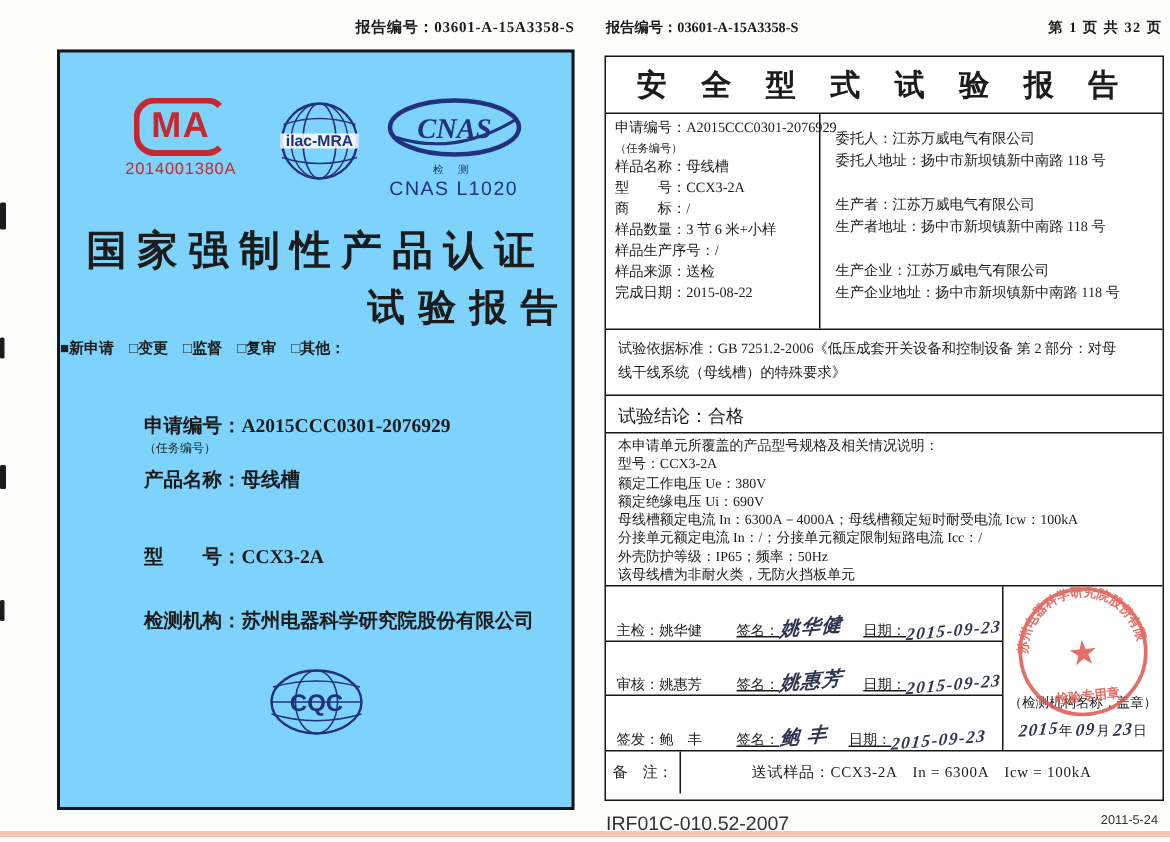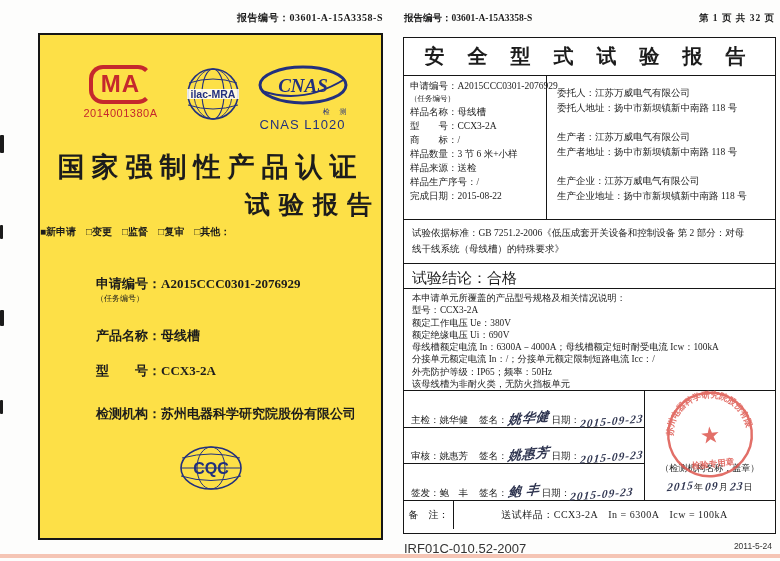--- a/index.html
+++ b/index.html
@@ -12,7 +12,7 @@
 
   
   .left-report-no { position:absolute; top:11px; left:0; width:383px; text-align:right; font-size:10px; font-weight:bold; letter-spacing:.5px; }
-  .page-left { position:absolute; left:38px; top:33px; width:345px; height:507px; border:2px solid #161616; background:#fde047; }
+  .page-left { position:absolute; left:38px; top:33px; width:345px; height:507px; border:2px solid #161616; background:#7dd3fc; }
   .logos { position:absolute; left:0; top:30px; width:100%; display:flex; justify-content:center; align-items:flex-start; gap:14px; }
   .cma { width:100px; text-align:center; color:#c5282d; }
   .cma-box { display:inline-block; border:4px solid #c5282d; border-radius:14px; padding:1px 8px 2px 8px; font-size:24px; font-weight:bold; font-family:"Liberation Sans", sans-serif; letter-spacing:1px; line-height:28px; border-right-color:transparent; }

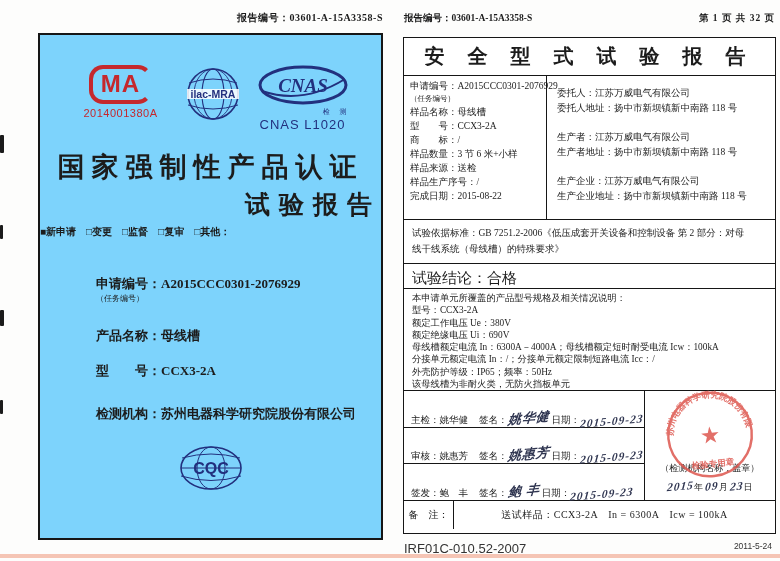--- a/index.html
+++ b/index.html
@@ -19,7 +19,7 @@
   .cma-num { font-size:11px; font-family:"Liberation Sans", sans-serif; margin-top:3px; letter-spacing:.5px; }
   .ilac { width:56px; }
   .cnas { width:96px; text-align:center; color:#22307e; }
-  .cnas-sub { font-size:7px; letter-spacing:4px; margin-top:-4px;text-align:right; }
+  .cnas-sub { font-size:7px; letter-spacing:4px; margin-top:-4px; }
   .cnas-code { font-size:13px; font-family:"Liberation Sans", sans-serif; letter-spacing:1px; }
   .cover-title1 { position:absolute; top:114px; width:100%; text-align:center; font-size:27px; font-weight:bold; letter-spacing:7px; }
   .cover-title2 { position:absolute; top:153px; width:100%; text-align:right; font-size:25px; font-weight:bold; letter-spacing:9px; }

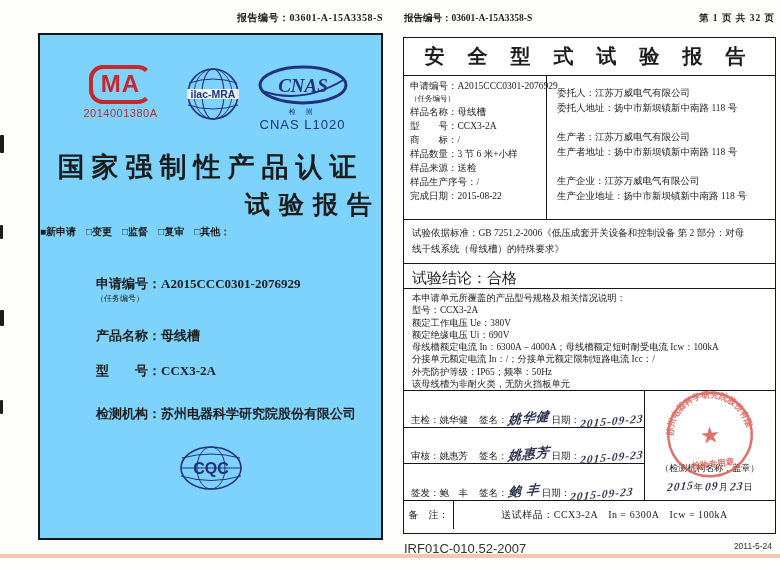--- a/index.html
+++ b/index.html
@@ -140,8 +140,8 @@
         <div>型　　号：CCX3-2A</div>
         <div>商　　标：/</div>
         <div>样品数量：3 节 6 米+小样</div>
+        <div>样品生产序号：/</div>
         <div>样品来源：送检</div>
-        <div>样品生产序号：/</div>
         <div>完成日期：2015-08-22</div>
       </div>
       <div class="info-right">

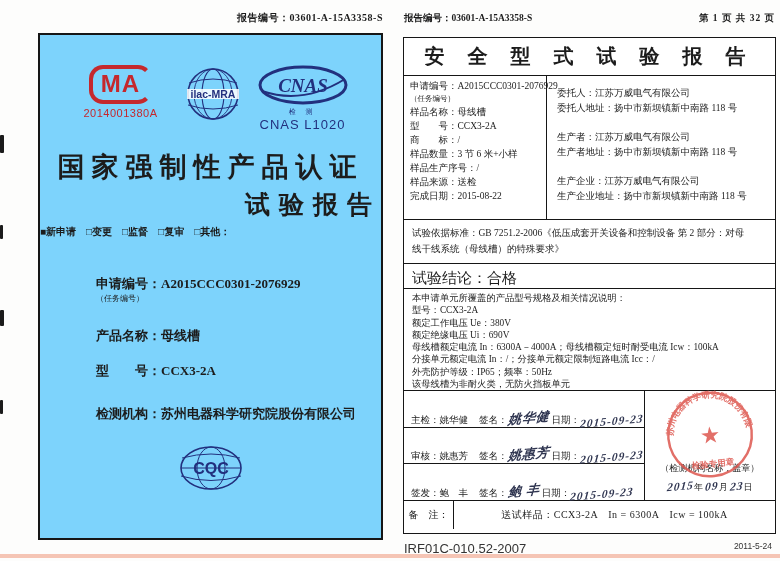--- a/index.html
+++ b/index.html
@@ -42,7 +42,7 @@
   .info-right div { font-size:9.5px; line-height:15px; white-space:nowrap; }
   .gap-top { margin-top:14px; }
   .row-standard { height:44px; padding:5px 8px 0 8px; font-size:9.5px; line-height:16px; }
-  .row-conclusion { height:25px; padding:5px 8px 0 8px; font-size:15px; }
+  .row-conclusion { height:25px; padding:5px 8px 0 8px; font-size:12px; }
   .row-specs { height:102px; padding:3px 8px 0 8px; }
   .row-specs div { font-size:9.3px; line-height:12.3px; white-space:nowrap; }
   .row-sign { height:110px; display:flex; }

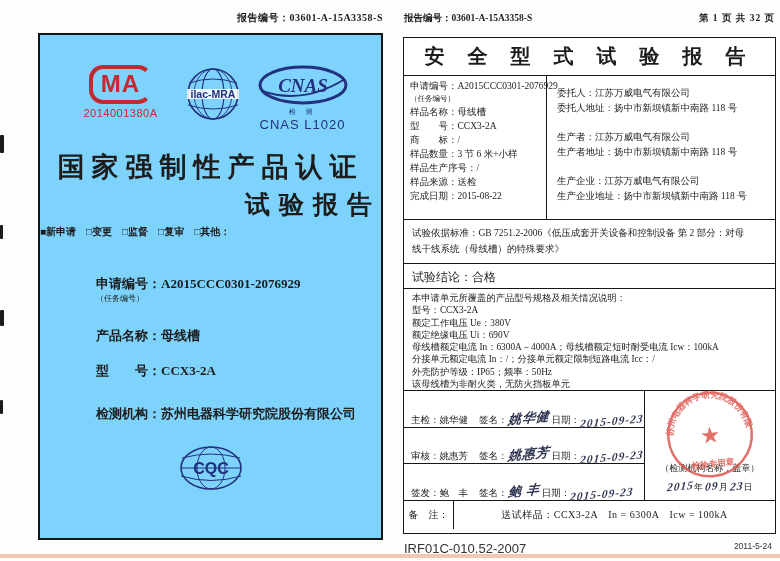--- a/index.html
+++ b/index.html
@@ -110,7 +110,7 @@
 
     <div class="cover-field" style="top:240px;"><span>申请编号：</span><span>A2015CCC0301-2076929</span></div>
     <div class="cover-note" style="top:258px;">（任务编号）</div>
-    <div class="cover-field" style="top:292px;text-align:right;"><span>产品名称：</span><span>母线槽</span></div>
+    <div class="cover-field" style="top:276px;text-align:right;"><span>产品名称：</span><span>母线槽</span></div>
     <div class="cover-field" style="top:327px;"><span>型　　号：</span><span>CCX3-2A</span></div>
     <div class="cover-field" style="top:370px;"><span>检测机构：</span><span>苏州电器科学研究院股份有限公司</span></div>
 

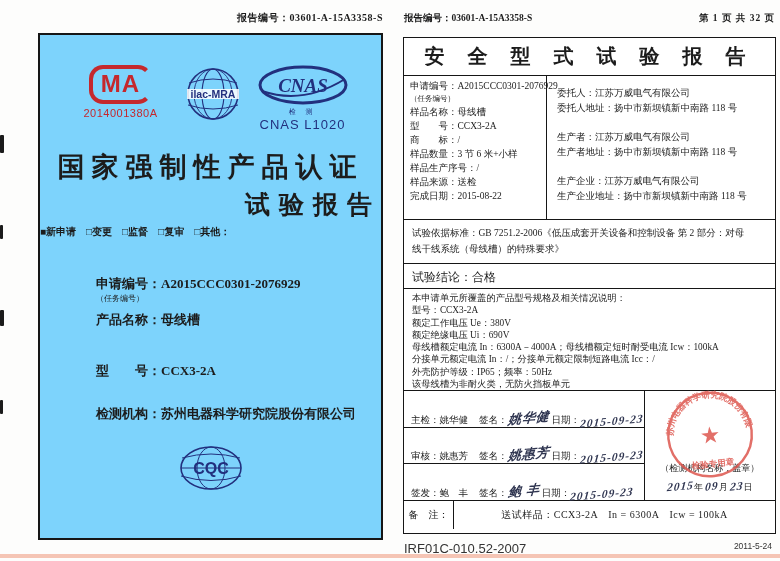--- a/index.html
+++ b/index.html
@@ -50,7 +50,7 @@
   .sign-row { flex:1; display:flex; align-items:flex-end; padding-left:7px; border-bottom:1px solid #161616; font-size:9.5px; white-space:nowrap; }
   .sign-row:last-child { border-bottom:none; }
   .sign-role { width:66px; }
-  .sign-label { margin-left:2px; }
+  .sign-label { margin-left:14px;text-decoration:underline; }
   .handwrite { display:inline-block; font-style:italic; color:#2f3550; transform:rotate(-5deg) skewX(-10deg); font-size:13px; font-weight:bold; letter-spacing:1px; }
   .hw-date { font-size:11.5px; }
   .seal-cell { width:148px; border-left:1px solid #161616; position:relative; }

